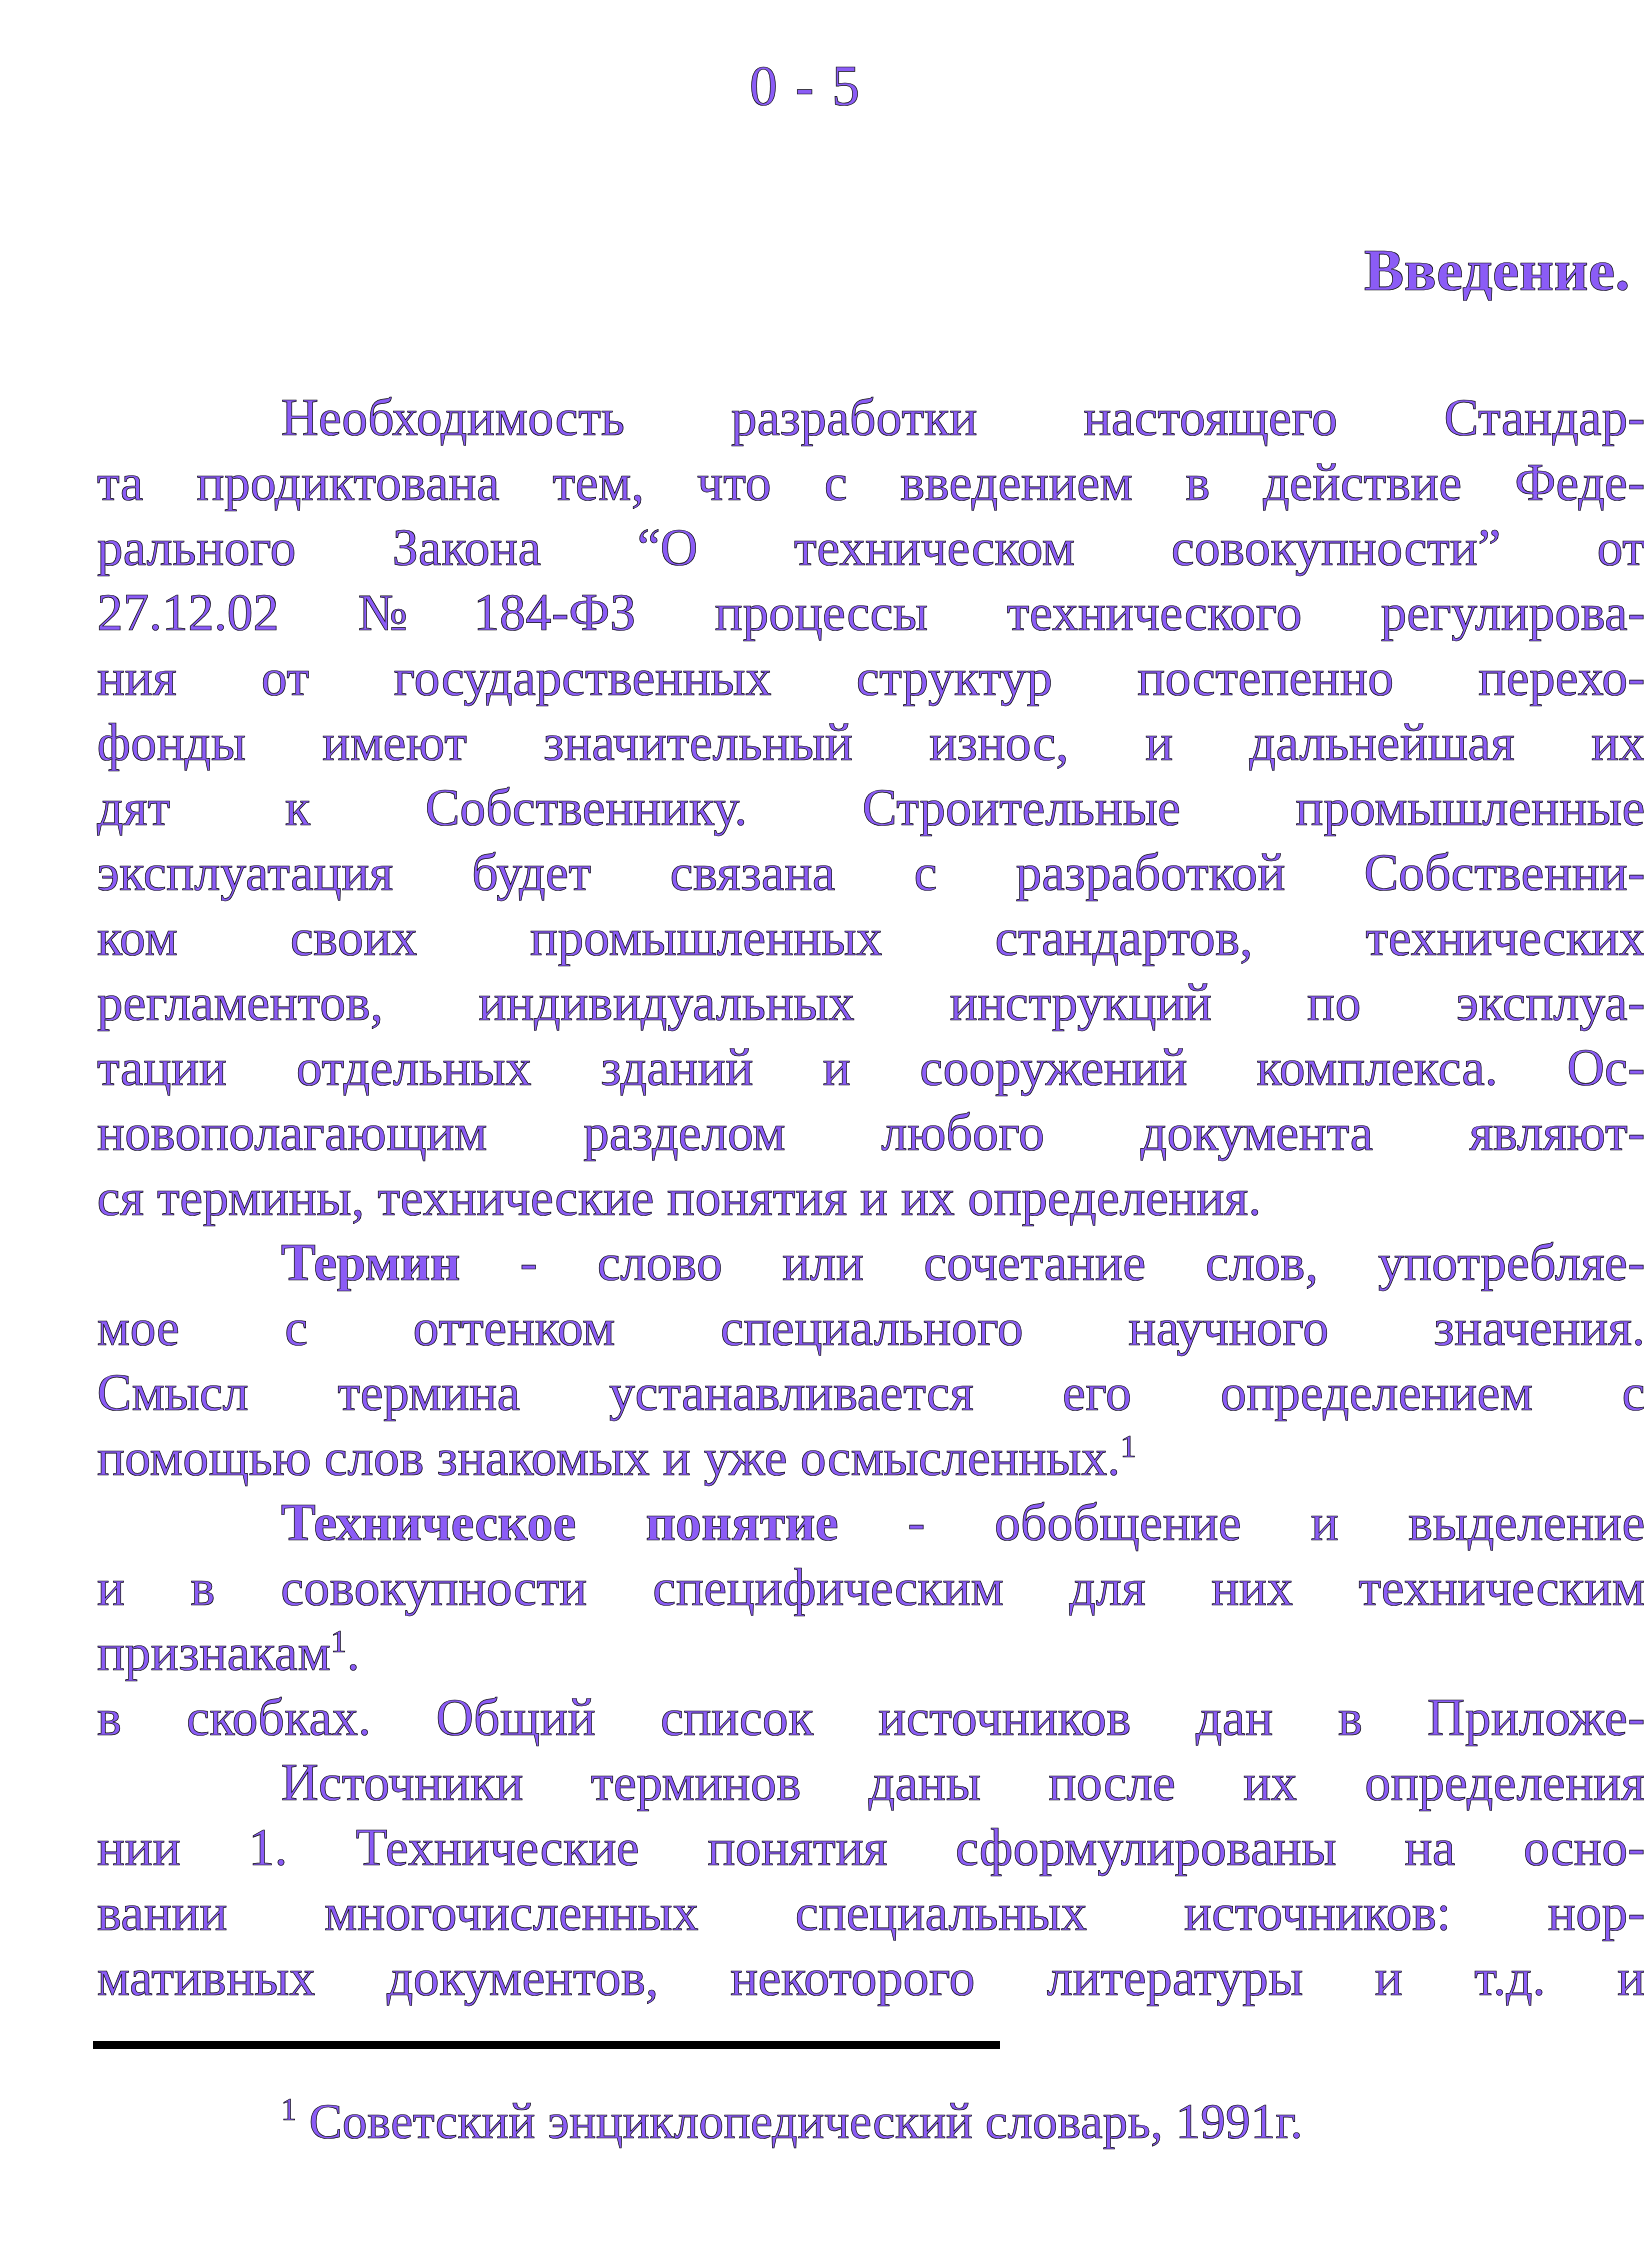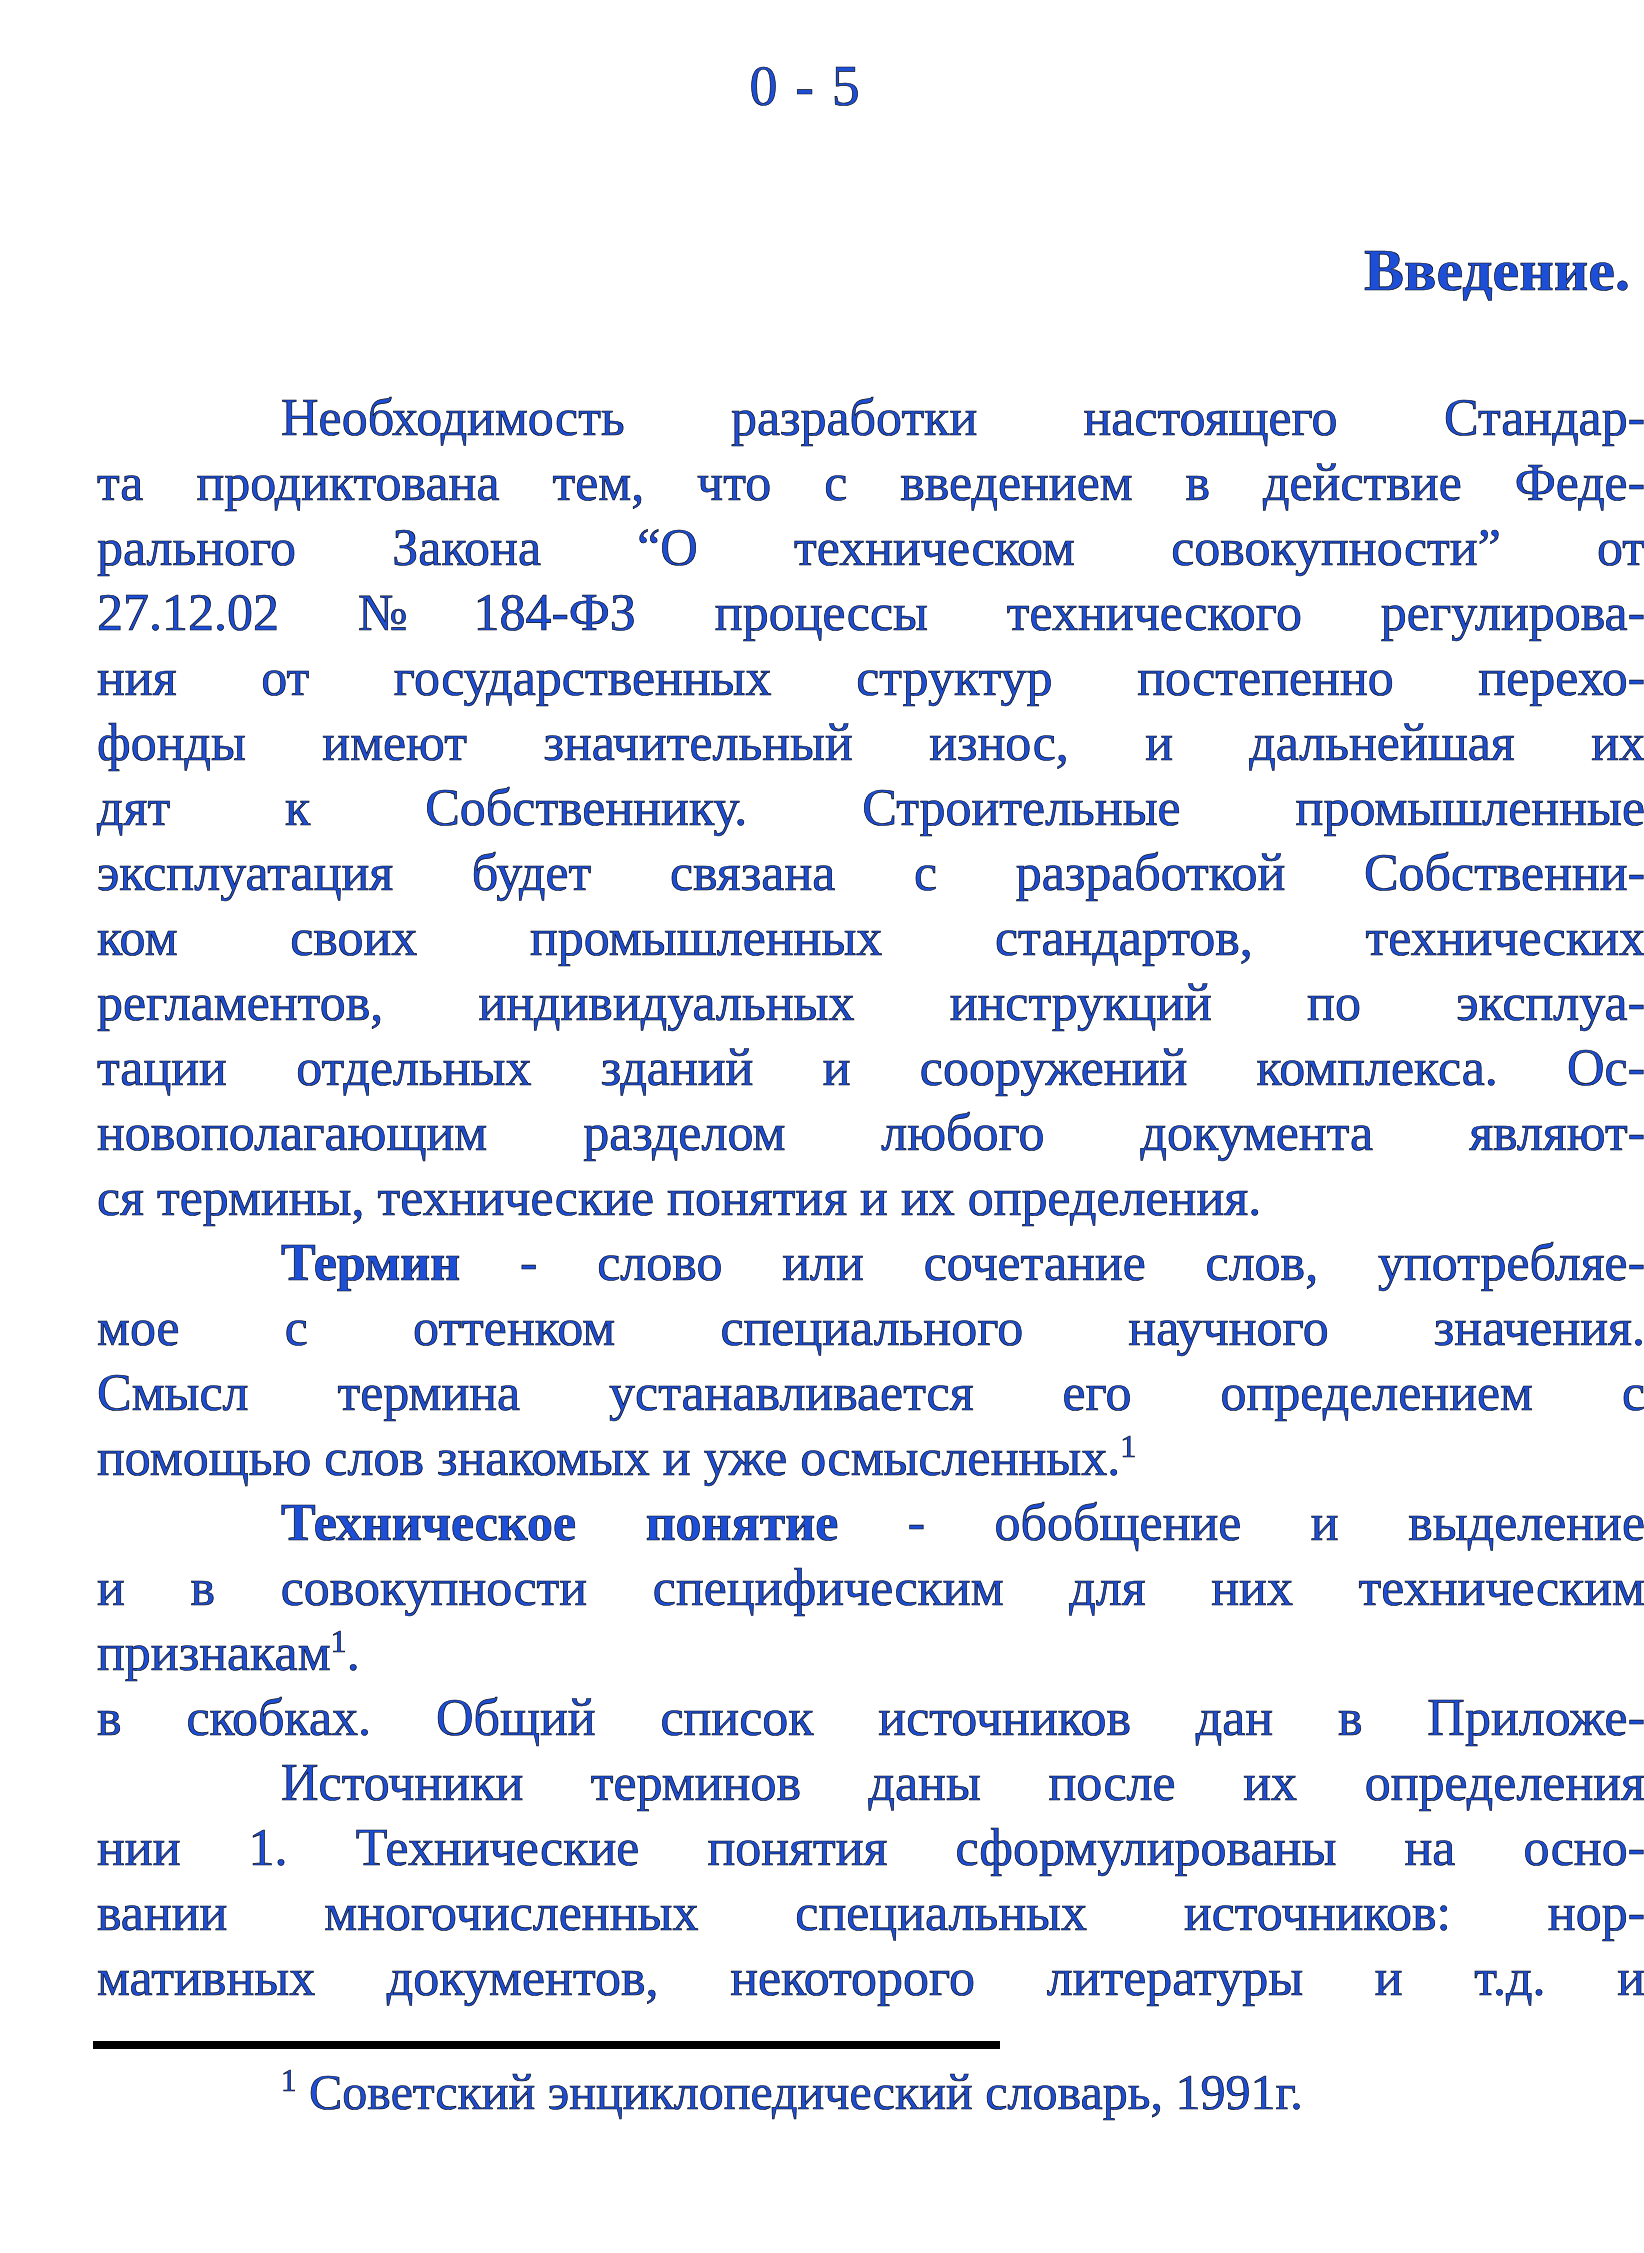--- a/index.html
+++ b/index.html
@@ -13,7 +13,7 @@
     height: 2253px;
     margin: 0 auto;
     background: #ffffff;
-    color: #1d4ed8;
+    color: #8b5cf6;
     font-family: "Liberation Serif", "DejaVu Serif", serif;
     overflow: hidden;
     -webkit-text-stroke: 0.7px #080808;

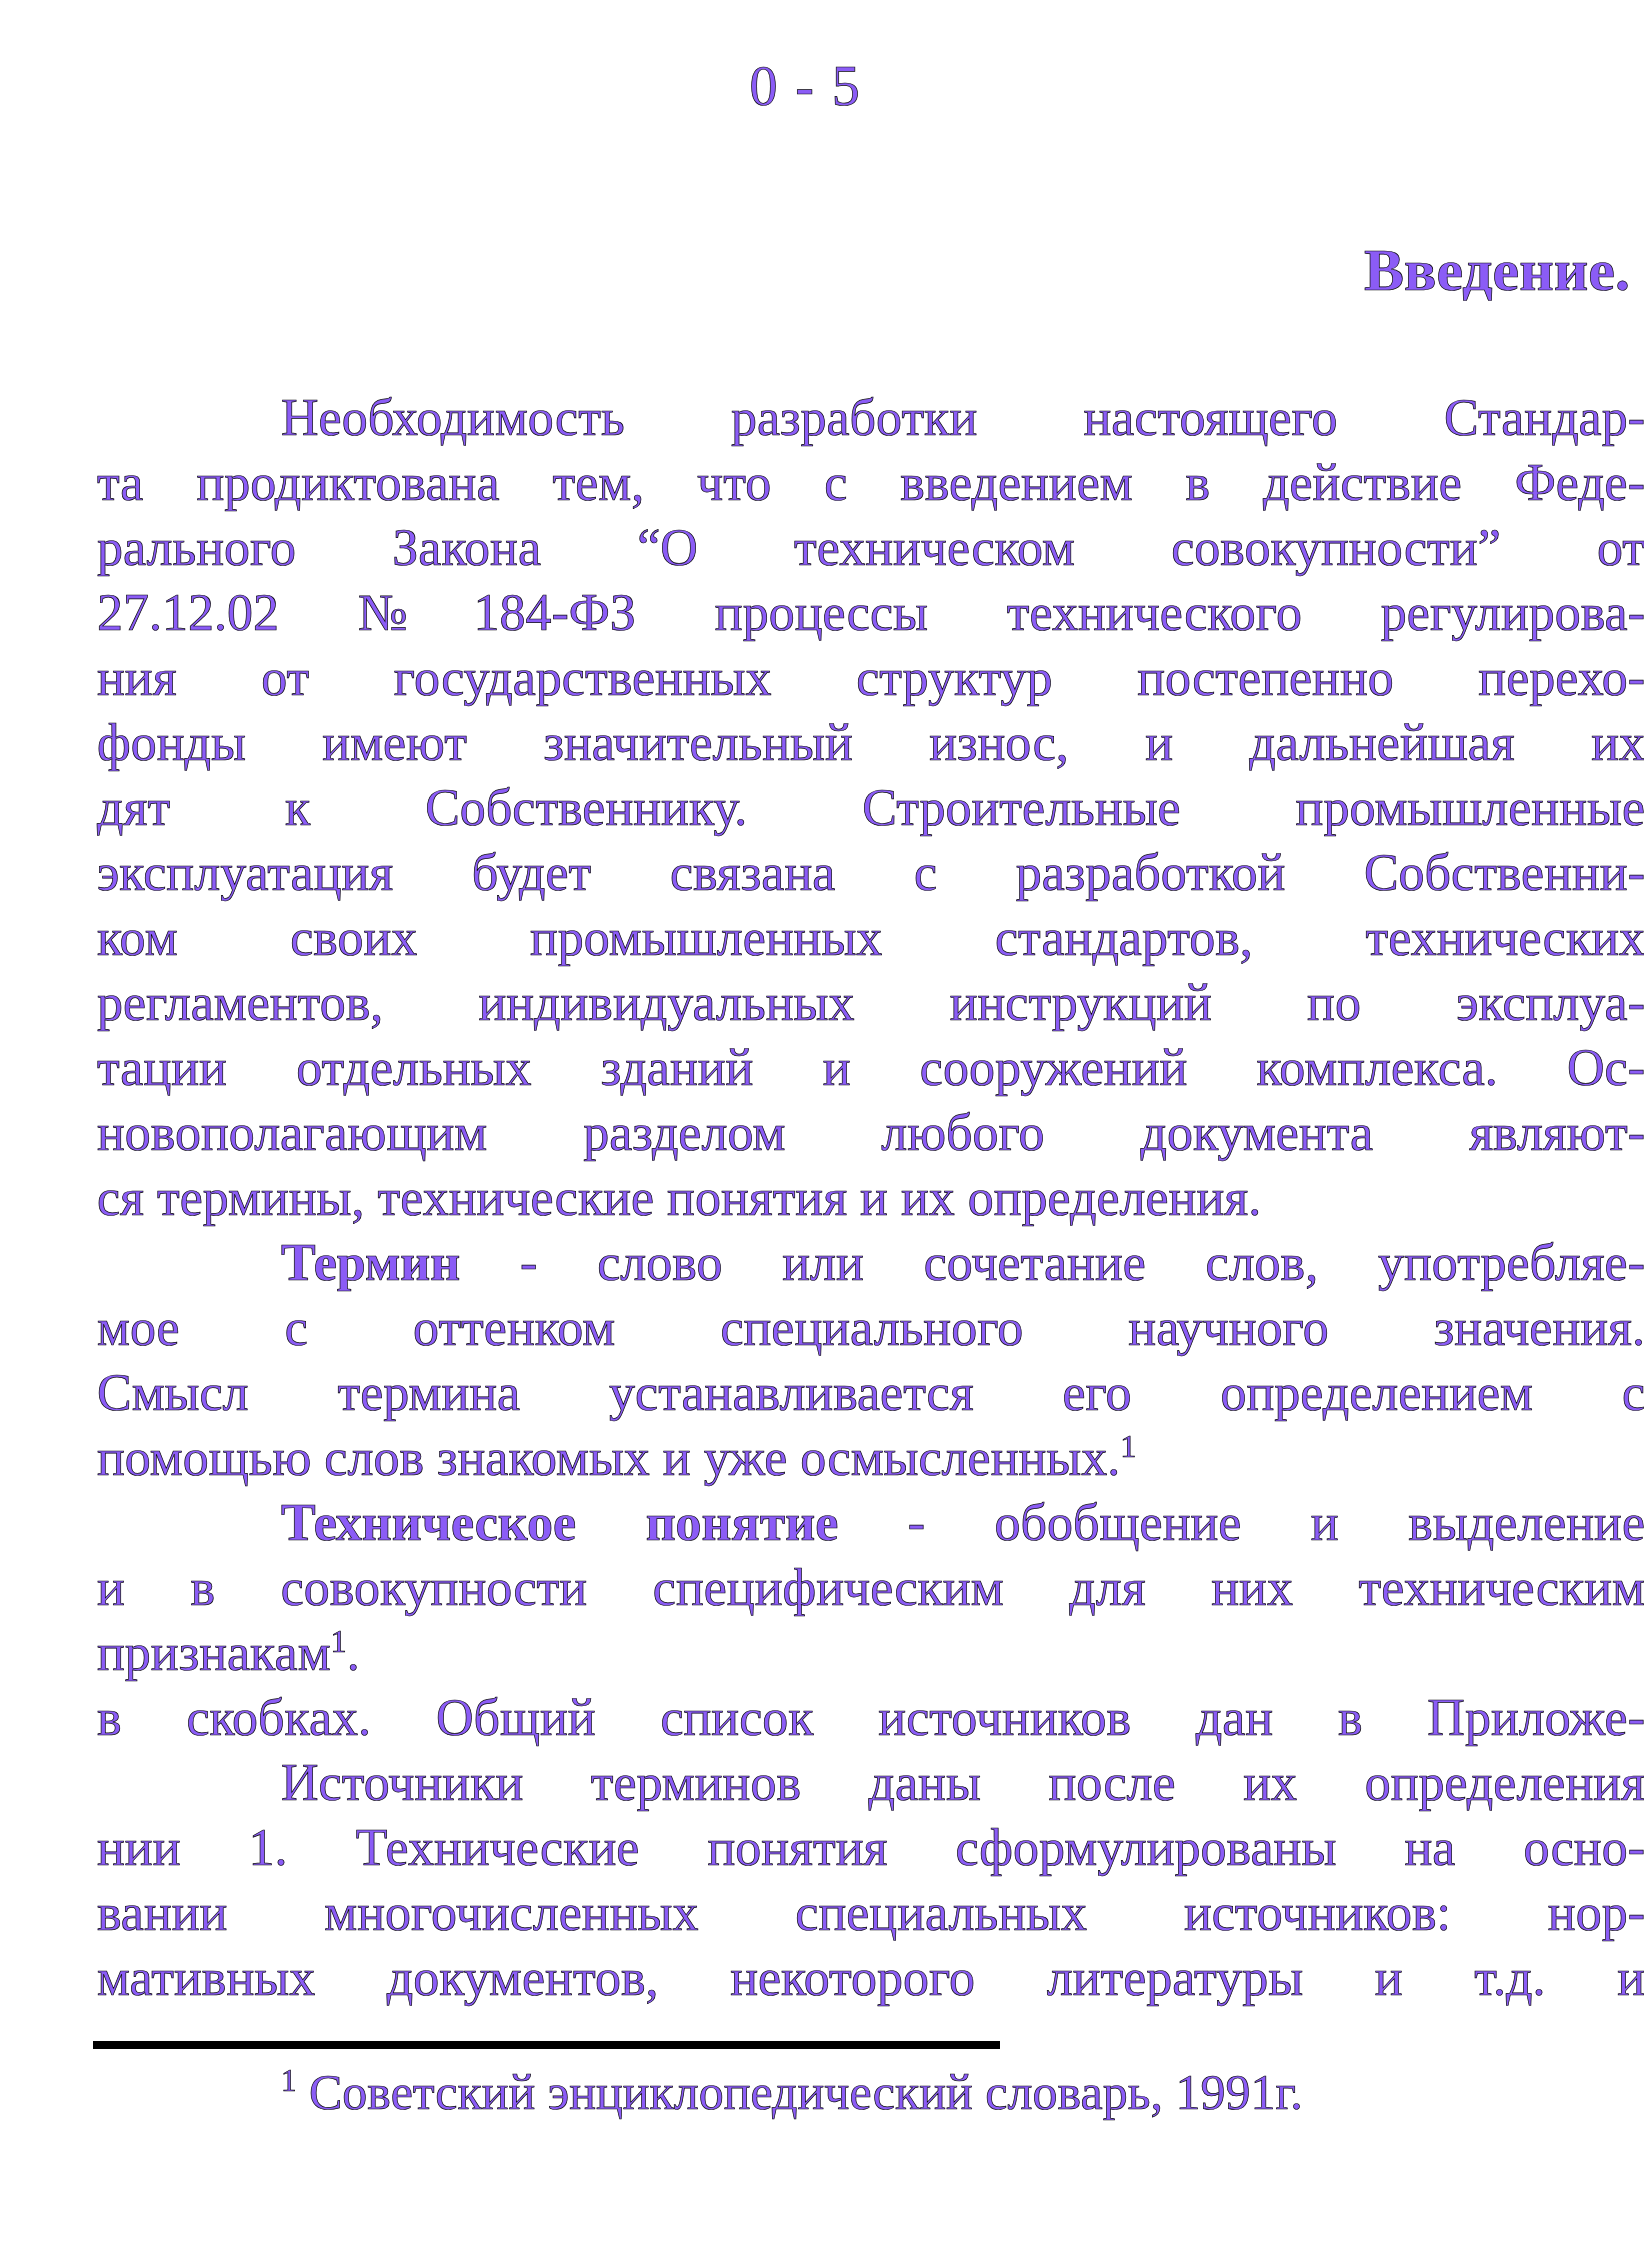--- a/index.html
+++ b/index.html
@@ -65,7 +65,7 @@
     background: #000000;
   }
   .footnote {
-    margin-top: 12px;
+    margin-top: 41px;
     padding-left: 97px;
     padding-right: 92px;
     font-size: 50px;

